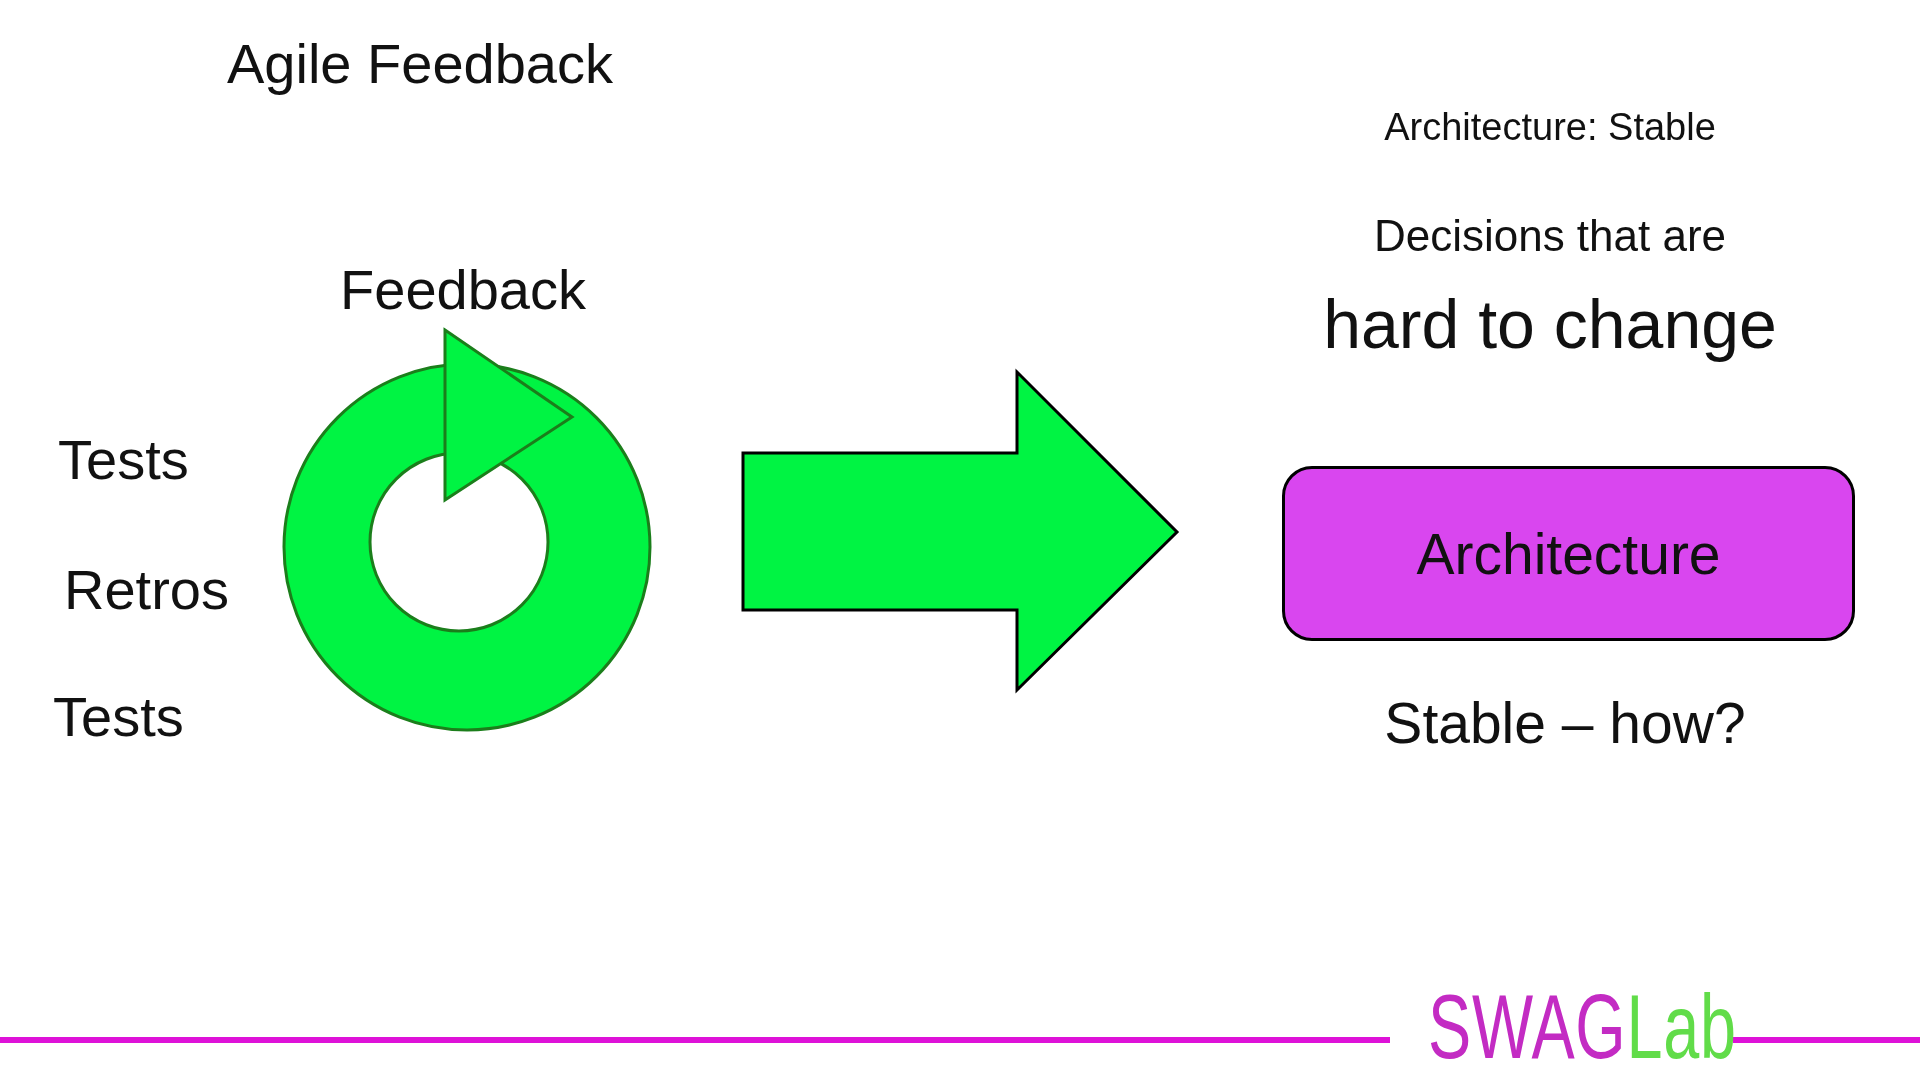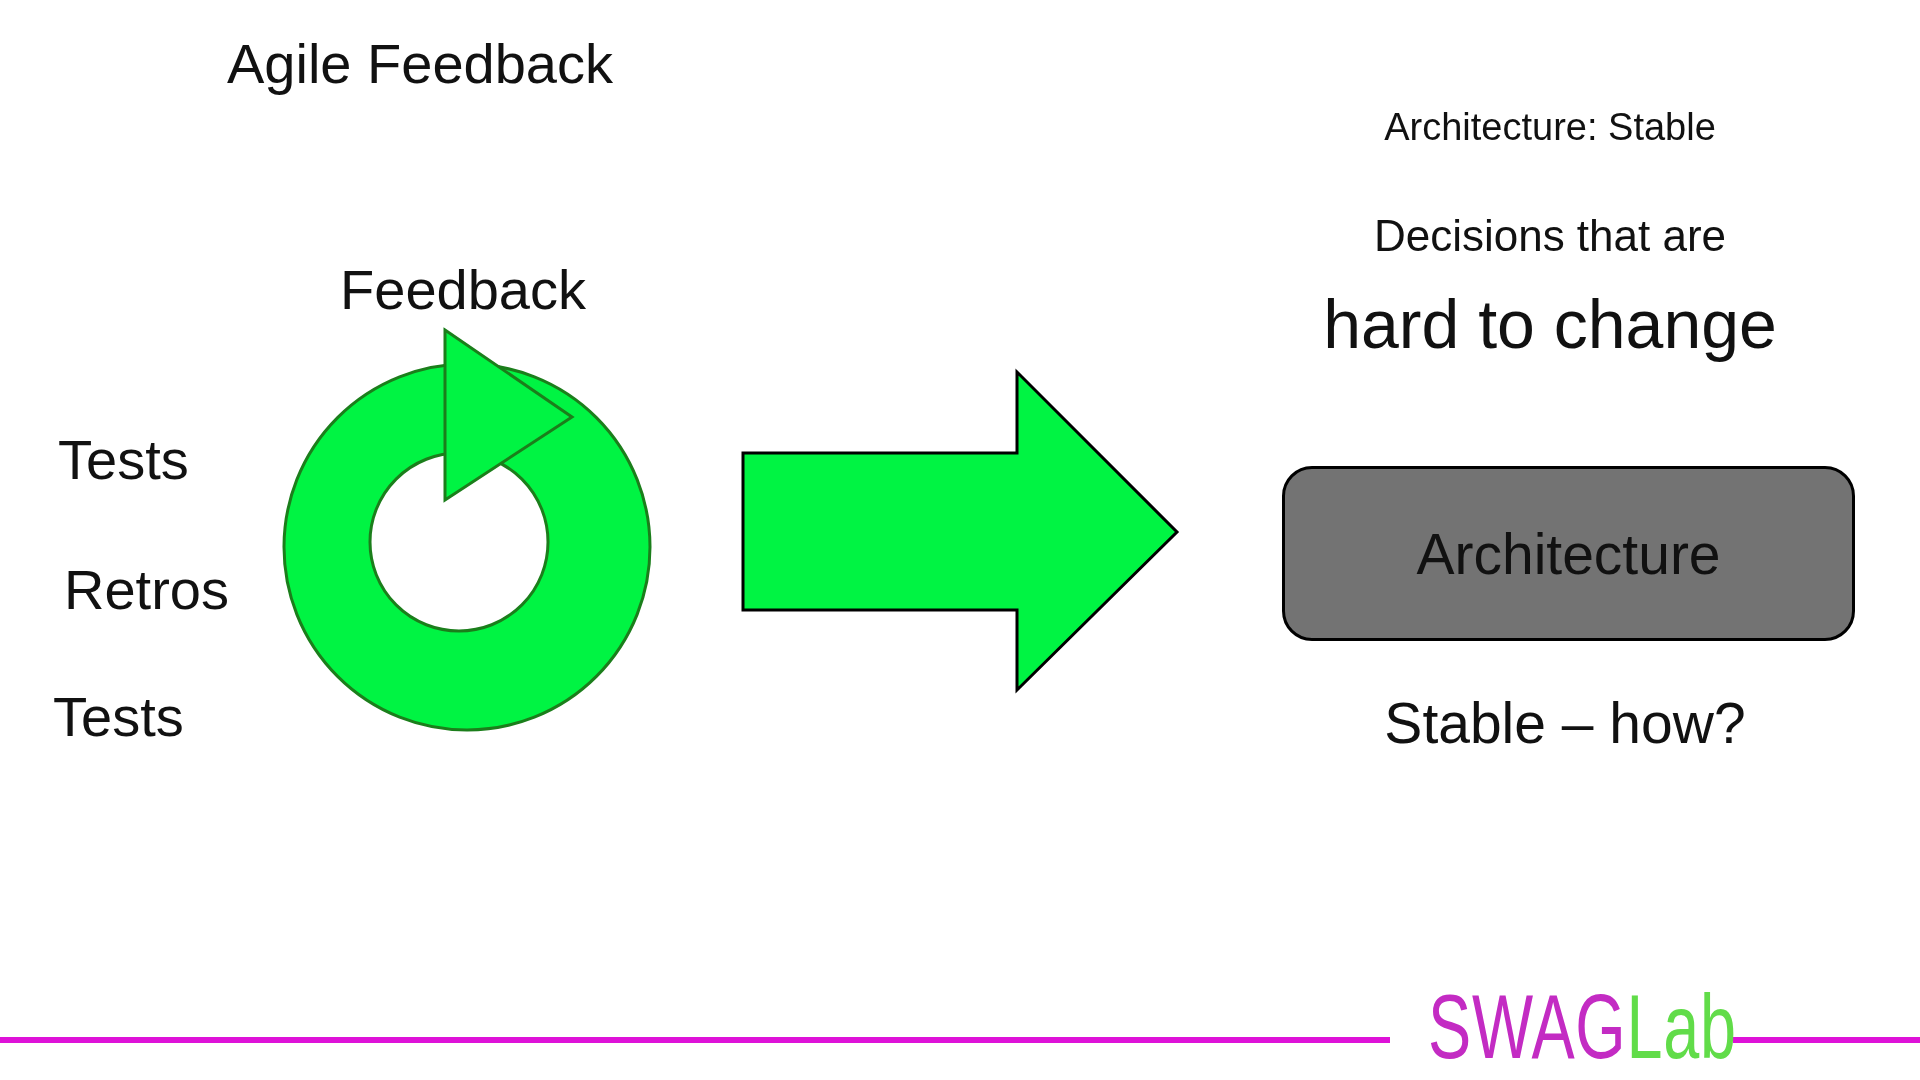--- a/index.html
+++ b/index.html
@@ -85,7 +85,7 @@
   <div class="t center" style="left:1200px; top:211px; width:700px; font-size:44px;">Decisions that are</div>
   <div class="t center" style="left:1200px; top:285px; width:700px; font-size:68px;">hard to change</div>
 
-  <div class="arch-box" style="background-color: #737373;">
+  <div class="arch-box" style="background-color: #d946ef;">
     <span class="t-in">Architecture</span>
   </div>
 

